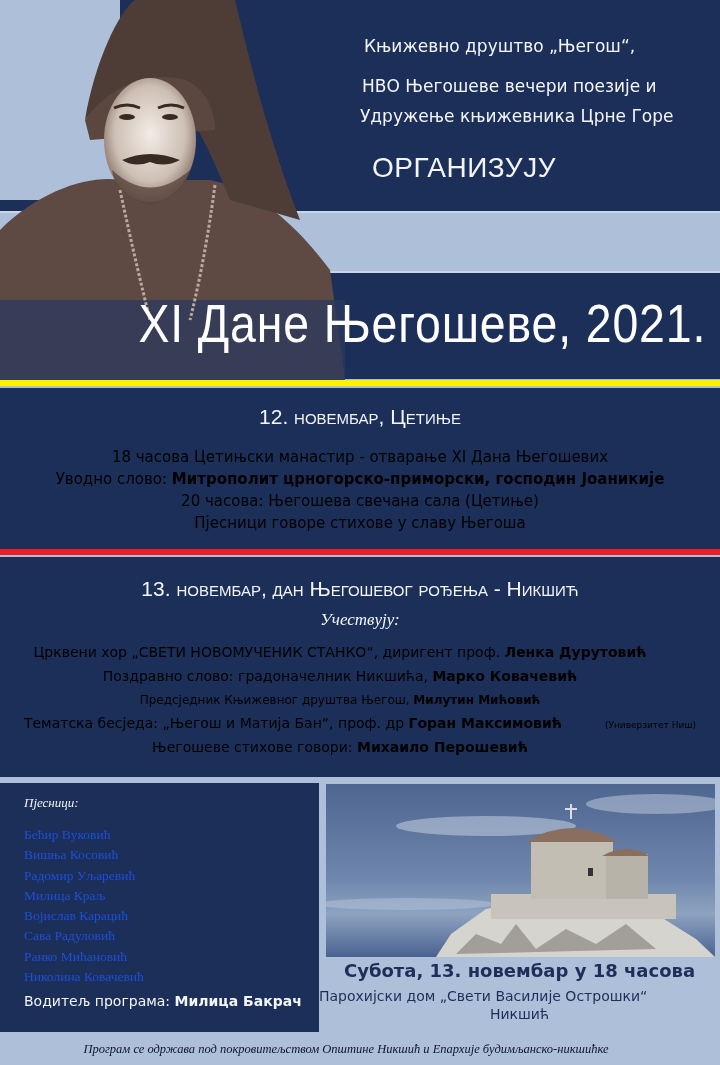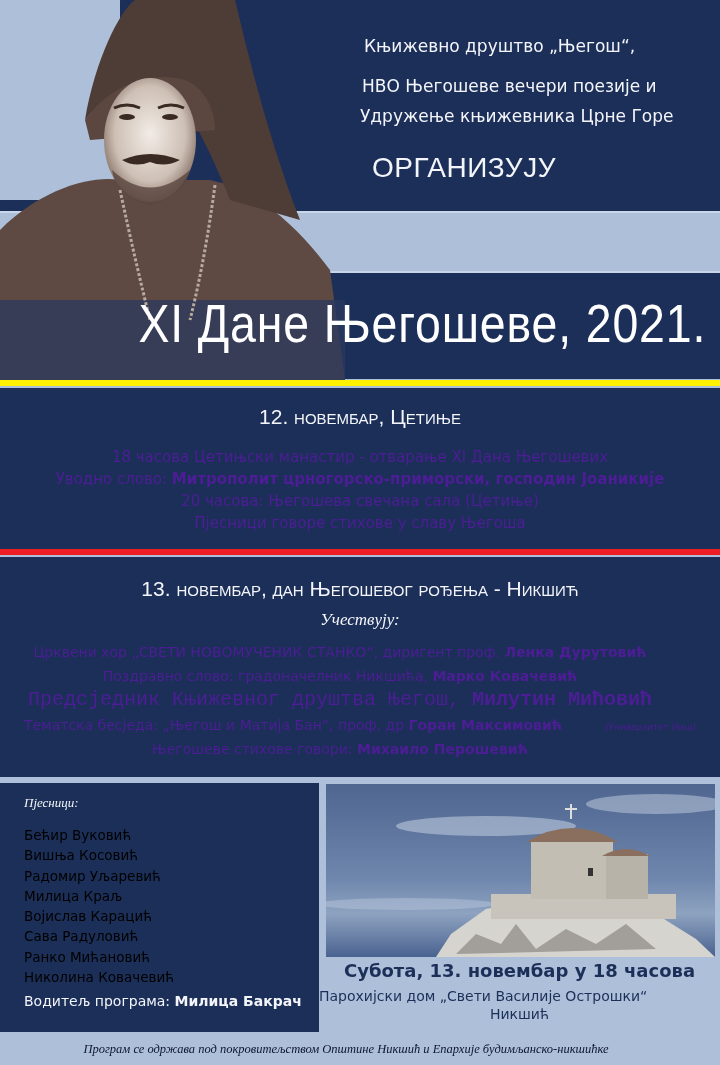--- a/index.html
+++ b/index.html
@@ -40,7 +40,7 @@
   .center-col { left: 0; width: 720px; text-align: center; }
   .day-head { font-size: 21px; color: #f3f5fa; font-family: "Liberation Sans", sans-serif; }
   .sc { font-variant: small-caps; }
-  .line { font-size: 15px; color: #4c1d95; line-height: 22px; white-space: nowrap; }
+  .line { font-size: 15px; color: #000000; line-height: 22px; white-space: nowrap; }
   .line b { font-weight: bold; }
   .small { font-size: 9px; padding-left: 40px; }
   .italic-head { font-style: italic; font-size: 17px; color: #f3f5fa; }

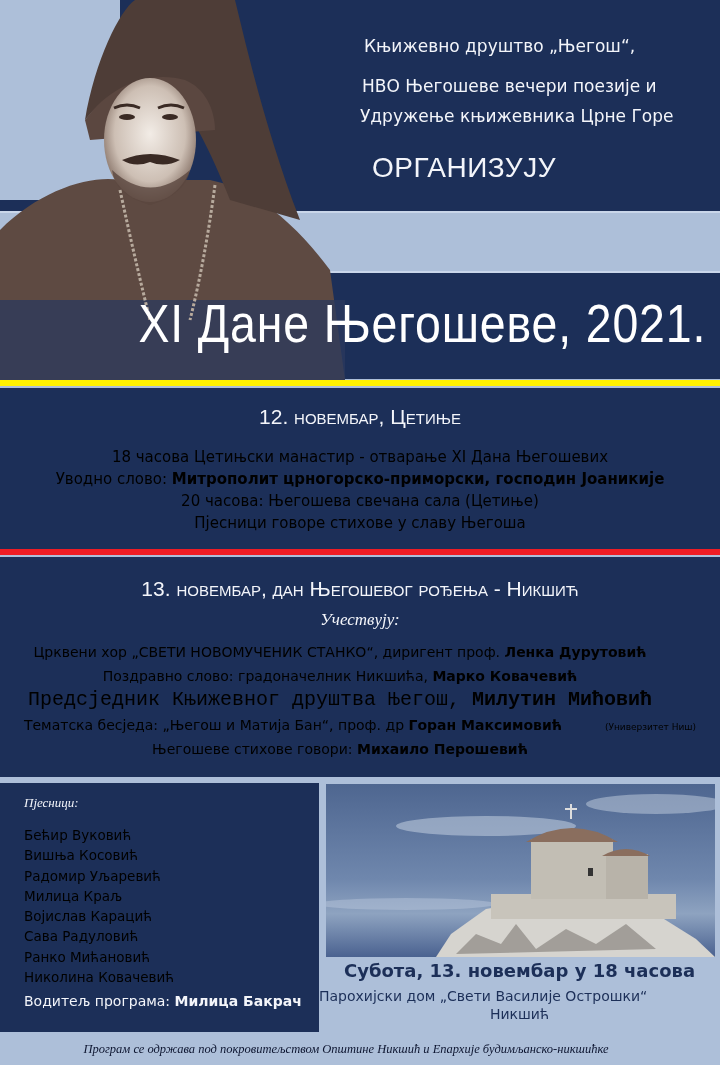--- a/index.html
+++ b/index.html
@@ -128,7 +128,7 @@
 <div class="abs center-col" style="top:641px;">
   <div class="line" style="font-size:14px;"><span>Црквени хор „СВЕТИ НОВОМУЧЕНИК СТАНКО“, диригент проф. </span><b>Ленка Дурутовић</b><span class="small"></span></div>
   <div class="line" style="font-size:14px;"><span>Поздравно слово: градоначелник Никшића, </span><b>Марко Ковачевић</b><span class="small"></span></div>
-  <div class="line" style="font-size:20px;font-family:Liberation Mono, monospace;"><span>Предсједник Књижевног друштва Његош, </span><b>Милутин Мићовић</b><span class="small"></span></div>
+  <div class="line" style="font-size:12px;"><span>Предсједник Књижевног друштва Његош, </span><b>Милутин Мићовић</b><span class="small"></span></div>
   <div class="line" style="font-size:14px;"><span>Тематска бесједа: „Његош и Матија Бан“, проф. др </span><b>Горан Максимовић</b><span class="small"> (Универзитет Ниш)</span></div>
   <div class="line" style="font-size:14px;"><span>Његошеве стихове говори: </span><b>Михаило Перошевић</b><span class="small"></span></div>
 </div>

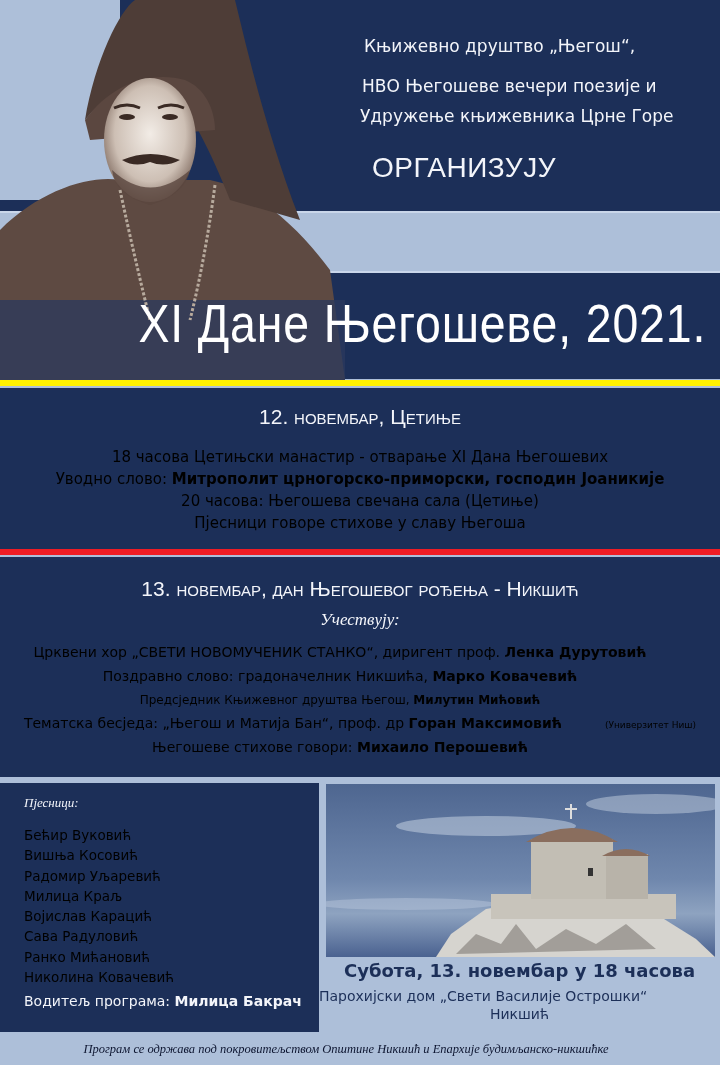--- a/index.html
+++ b/index.html
@@ -48,7 +48,7 @@
   
   #poets-box { left: 0; top: 783px; width: 319px; height: 249px; }
   #poets-title { left: 24px; top: 795px; font-style: italic; font-size: 13px; font-family: "Liberation Serif", serif; color: #f3f5fa; }
-  #poets-list { left: 24px; top: 825px; font-size: 13.5px; line-height: 20.3px; color: #000000; }
+  #poets-list { left: 24px; top: 825px; font-size: 13.5px; line-height: 20.3px; color: #1d4ed8; font-family: Liberation Serif, serif; }
   #host-line { left: 24px; top: 993px; font-size: 14px; color: #f3f5fa; white-space: nowrap; }
 
   #photo { left: 326px; top: 784px; width: 389px; height: 173px; overflow: hidden; }

